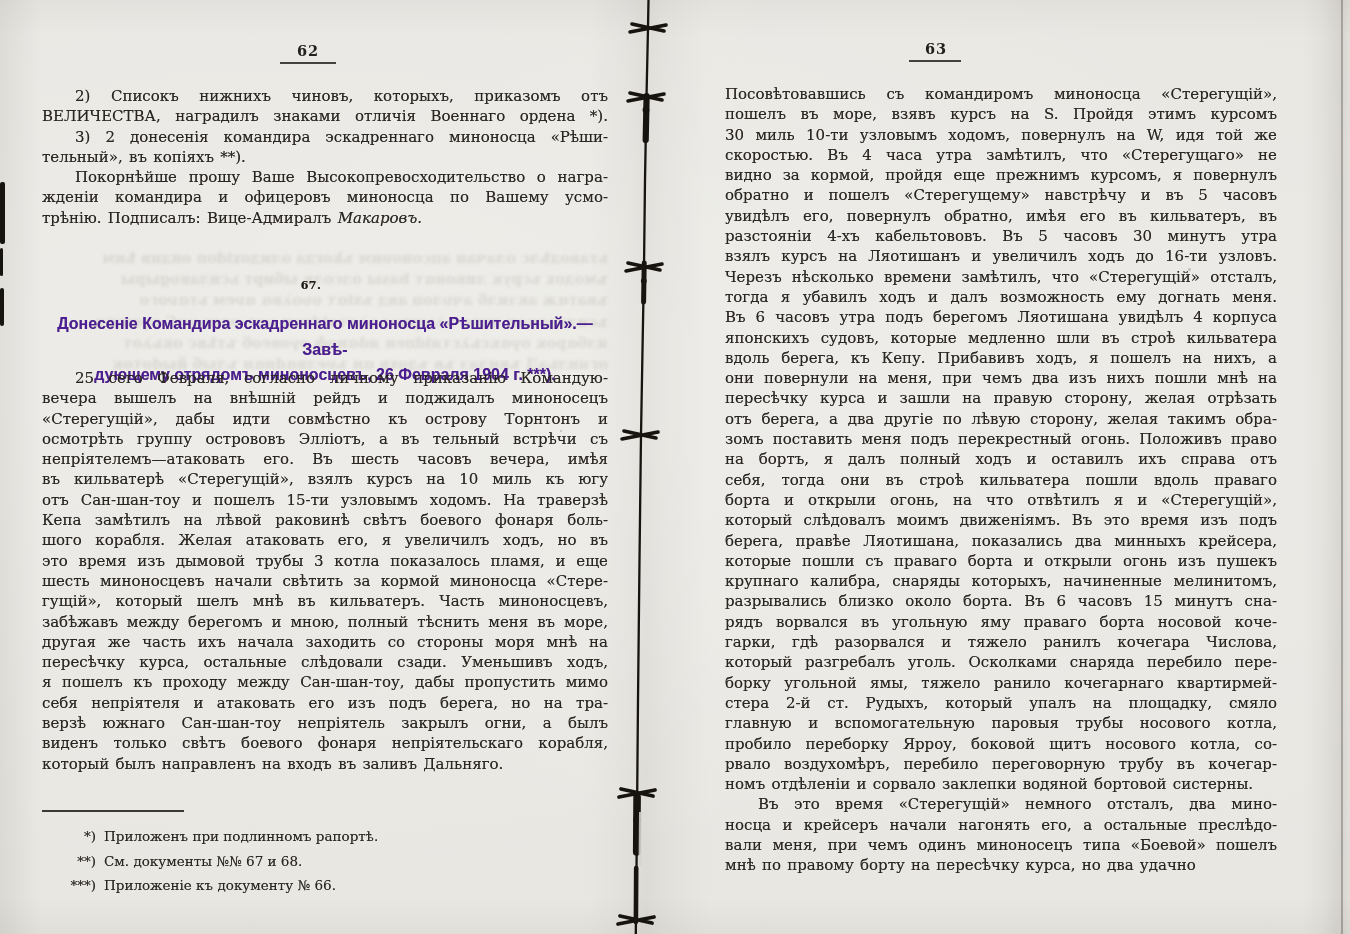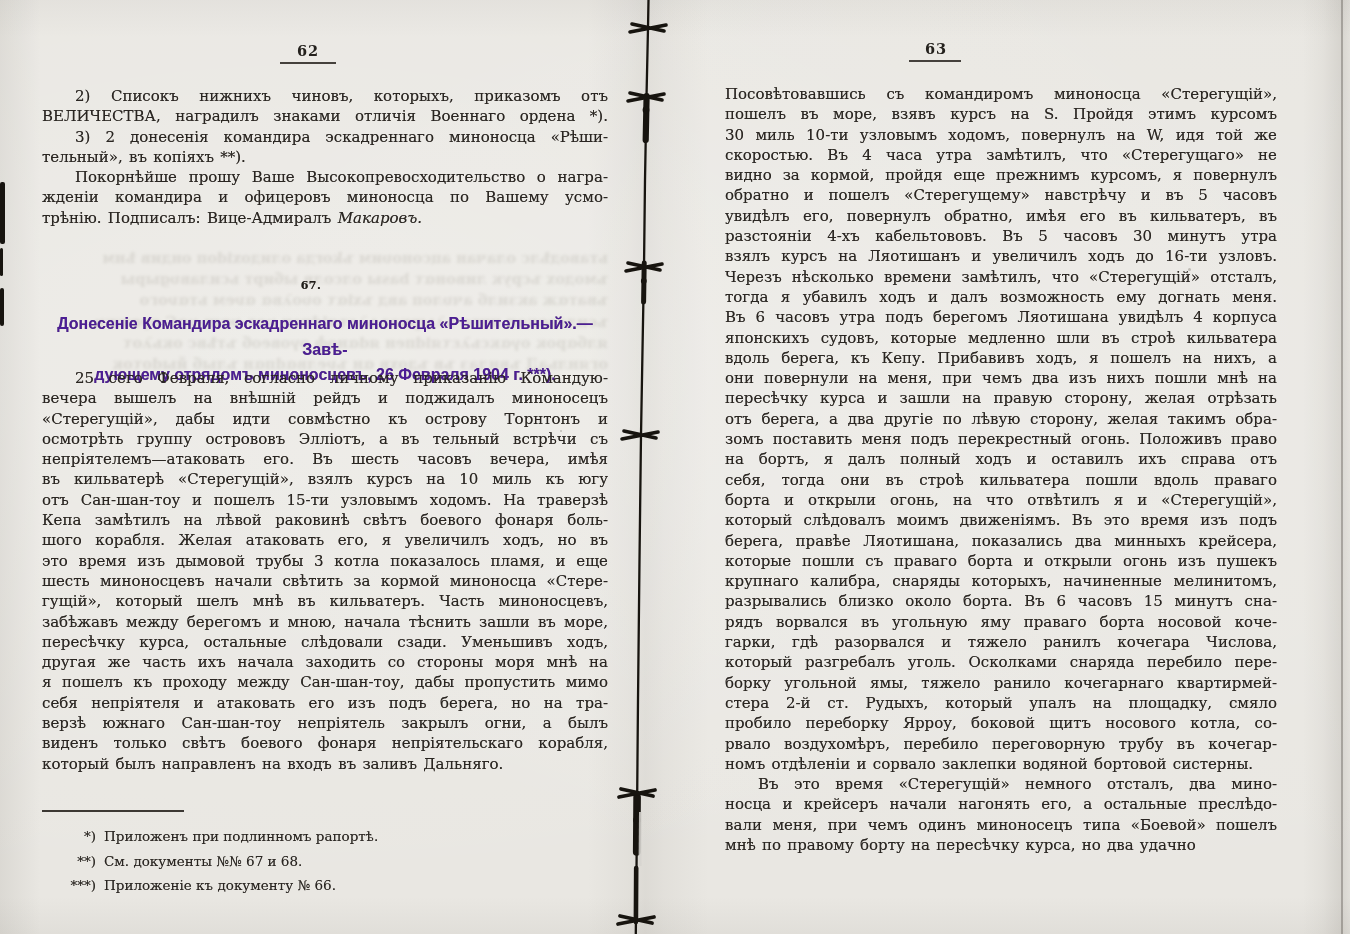--- a/index.html
+++ b/index.html
@@ -98,7 +98,7 @@
         <div class="line"><span>это время изъ дымовой трубы 3 котла показалось пламя, и еще</span></div>
         <div class="line"><span>шесть миноносцевъ начали свѣтить за кормой миноносца «Стере-</span></div>
         <div class="line"><span>гущій», который шелъ мнѣ въ кильватеръ. Часть миноносцевъ,</span></div>
-        <div class="line"><span>забѣжавъ между берегомъ и мною, начала тѣснить зашли въ море,</span></div>
+        <div class="line"><span>забѣжавъ между берегомъ и мною, полный тѣснить меня въ море,</span></div>
         <div class="line"><span>пересѣчку курса, остальные слѣдовали сзади. Уменьшивъ ходъ,</span></div>
         <div class="line"><span>другая же часть ихъ начала заходить со стороны моря мнѣ на</span></div>
         <div class="line"><span>я пошелъ къ проходу между Сан-шан-тоу, дабы пропустить мимо</span></div>

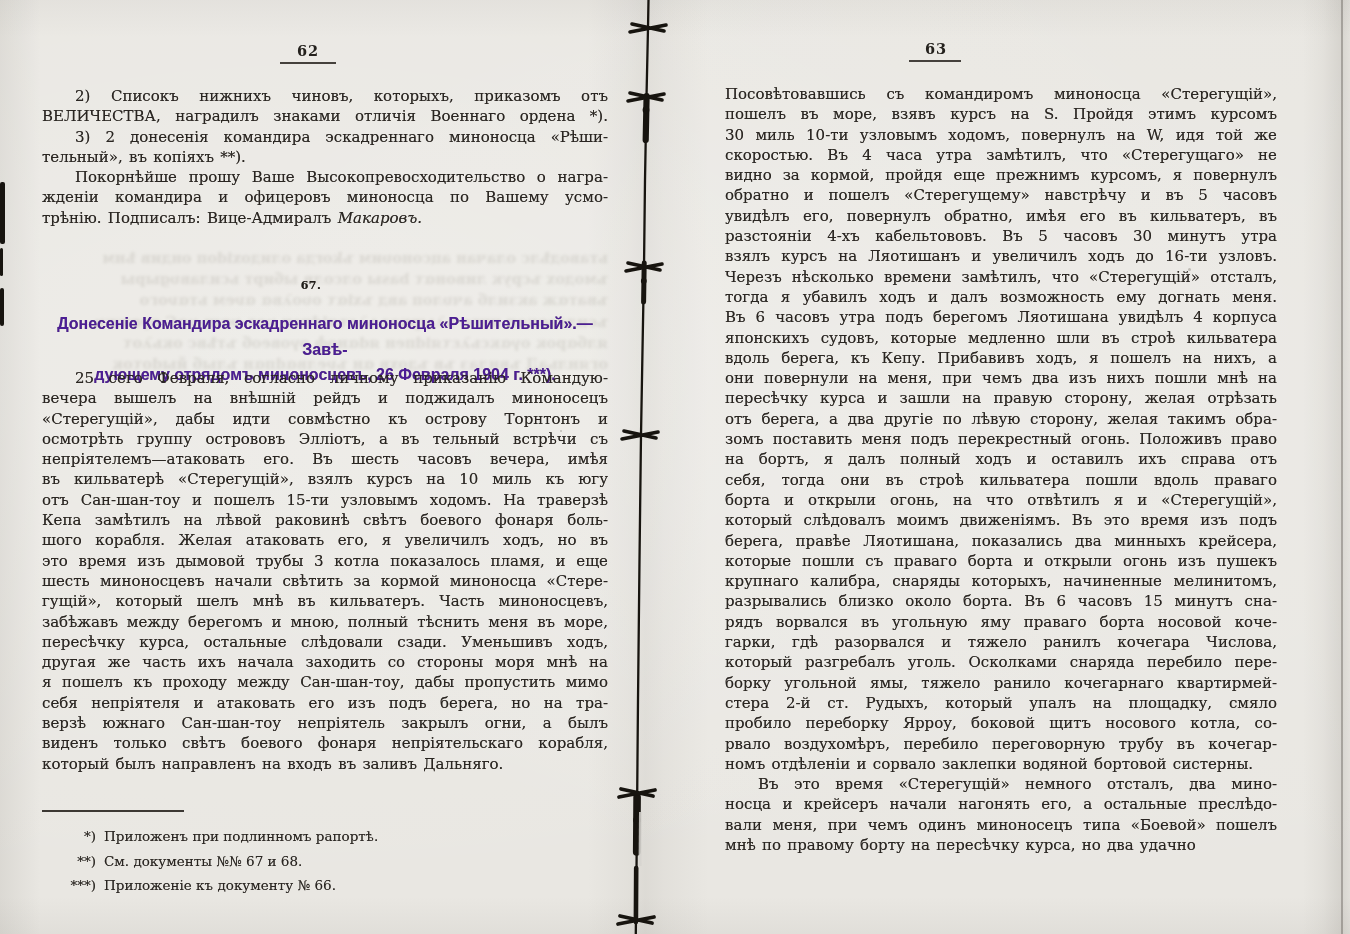--- a/index.html
+++ b/index.html
@@ -99,8 +99,8 @@
         <div class="line"><span>шесть миноносцевъ начали свѣтить за кормой миноносца «Стере-</span></div>
         <div class="line"><span>гущій», который шелъ мнѣ въ кильватеръ. Часть миноносцевъ,</span></div>
         <div class="line"><span>забѣжавъ между берегомъ и мною, полный тѣснить меня въ море,</span></div>
+        <div class="line"><span>другая же часть ихъ начала заходить со стороны моря мнѣ на</span></div>
         <div class="line"><span>пересѣчку курса, остальные слѣдовали сзади. Уменьшивъ ходъ,</span></div>
-        <div class="line"><span>другая же часть ихъ начала заходить со стороны моря мнѣ на</span></div>
         <div class="line"><span>я пошелъ къ проходу между Сан-шан-тоу, дабы пропустить мимо</span></div>
         <div class="line"><span>себя непріятеля и атаковать его изъ подъ берега, но на тра-</span></div>
         <div class="line"><span>верзѣ южнаго Сан-шан-тоу непріятель закрылъ огни, а былъ</span></div>

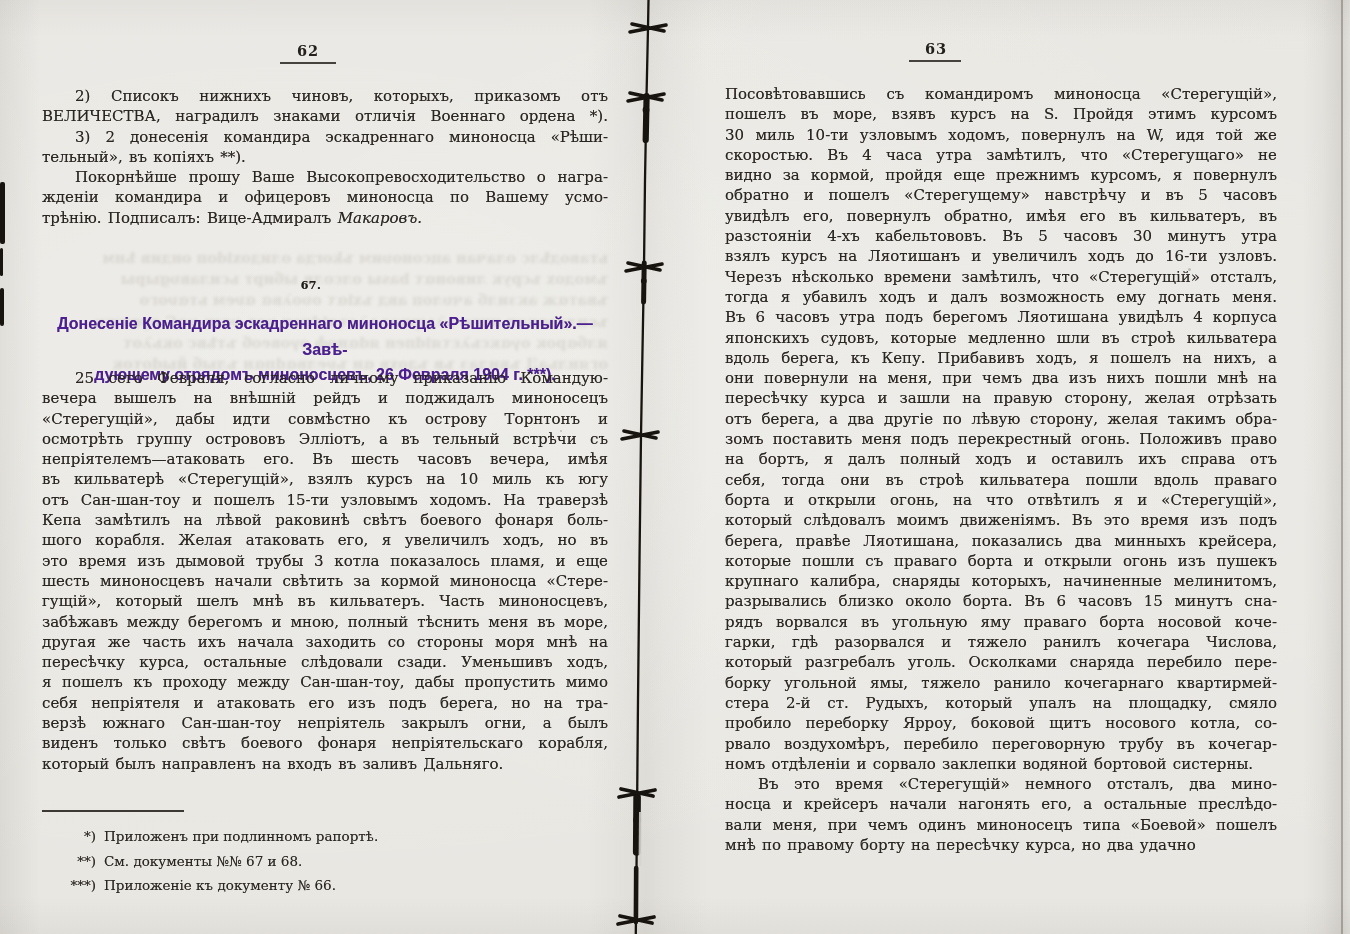--- a/index.html
+++ b/index.html
@@ -162,6 +162,7 @@
         <div class="line"><span>который разгребалъ уголь. Осколками снаряда перебило пере-</span></div>
         <div class="line"><span>борку угольной ямы, тяжело ранило кочегарнаго квартирмей-</span></div>
         <div class="line"><span>стера 2-й ст. Рудыхъ, который упалъ на площадку, смяло</span></div>
+        <div class="line"><span>главную и вспомогательную паровыя трубы носового котла,</span></div>
         <div class="line"><span>пробило переборку Ярроу, боковой щитъ носового котла, со-</span></div>
         <div class="line"><span>рвало воздухомѣръ, перебило переговорную трубу въ кочегар-</span></div>
         <div class="line left"><span>номъ отдѣленіи и сорвало заклепки водяной бортовой систерны.</span></div>

